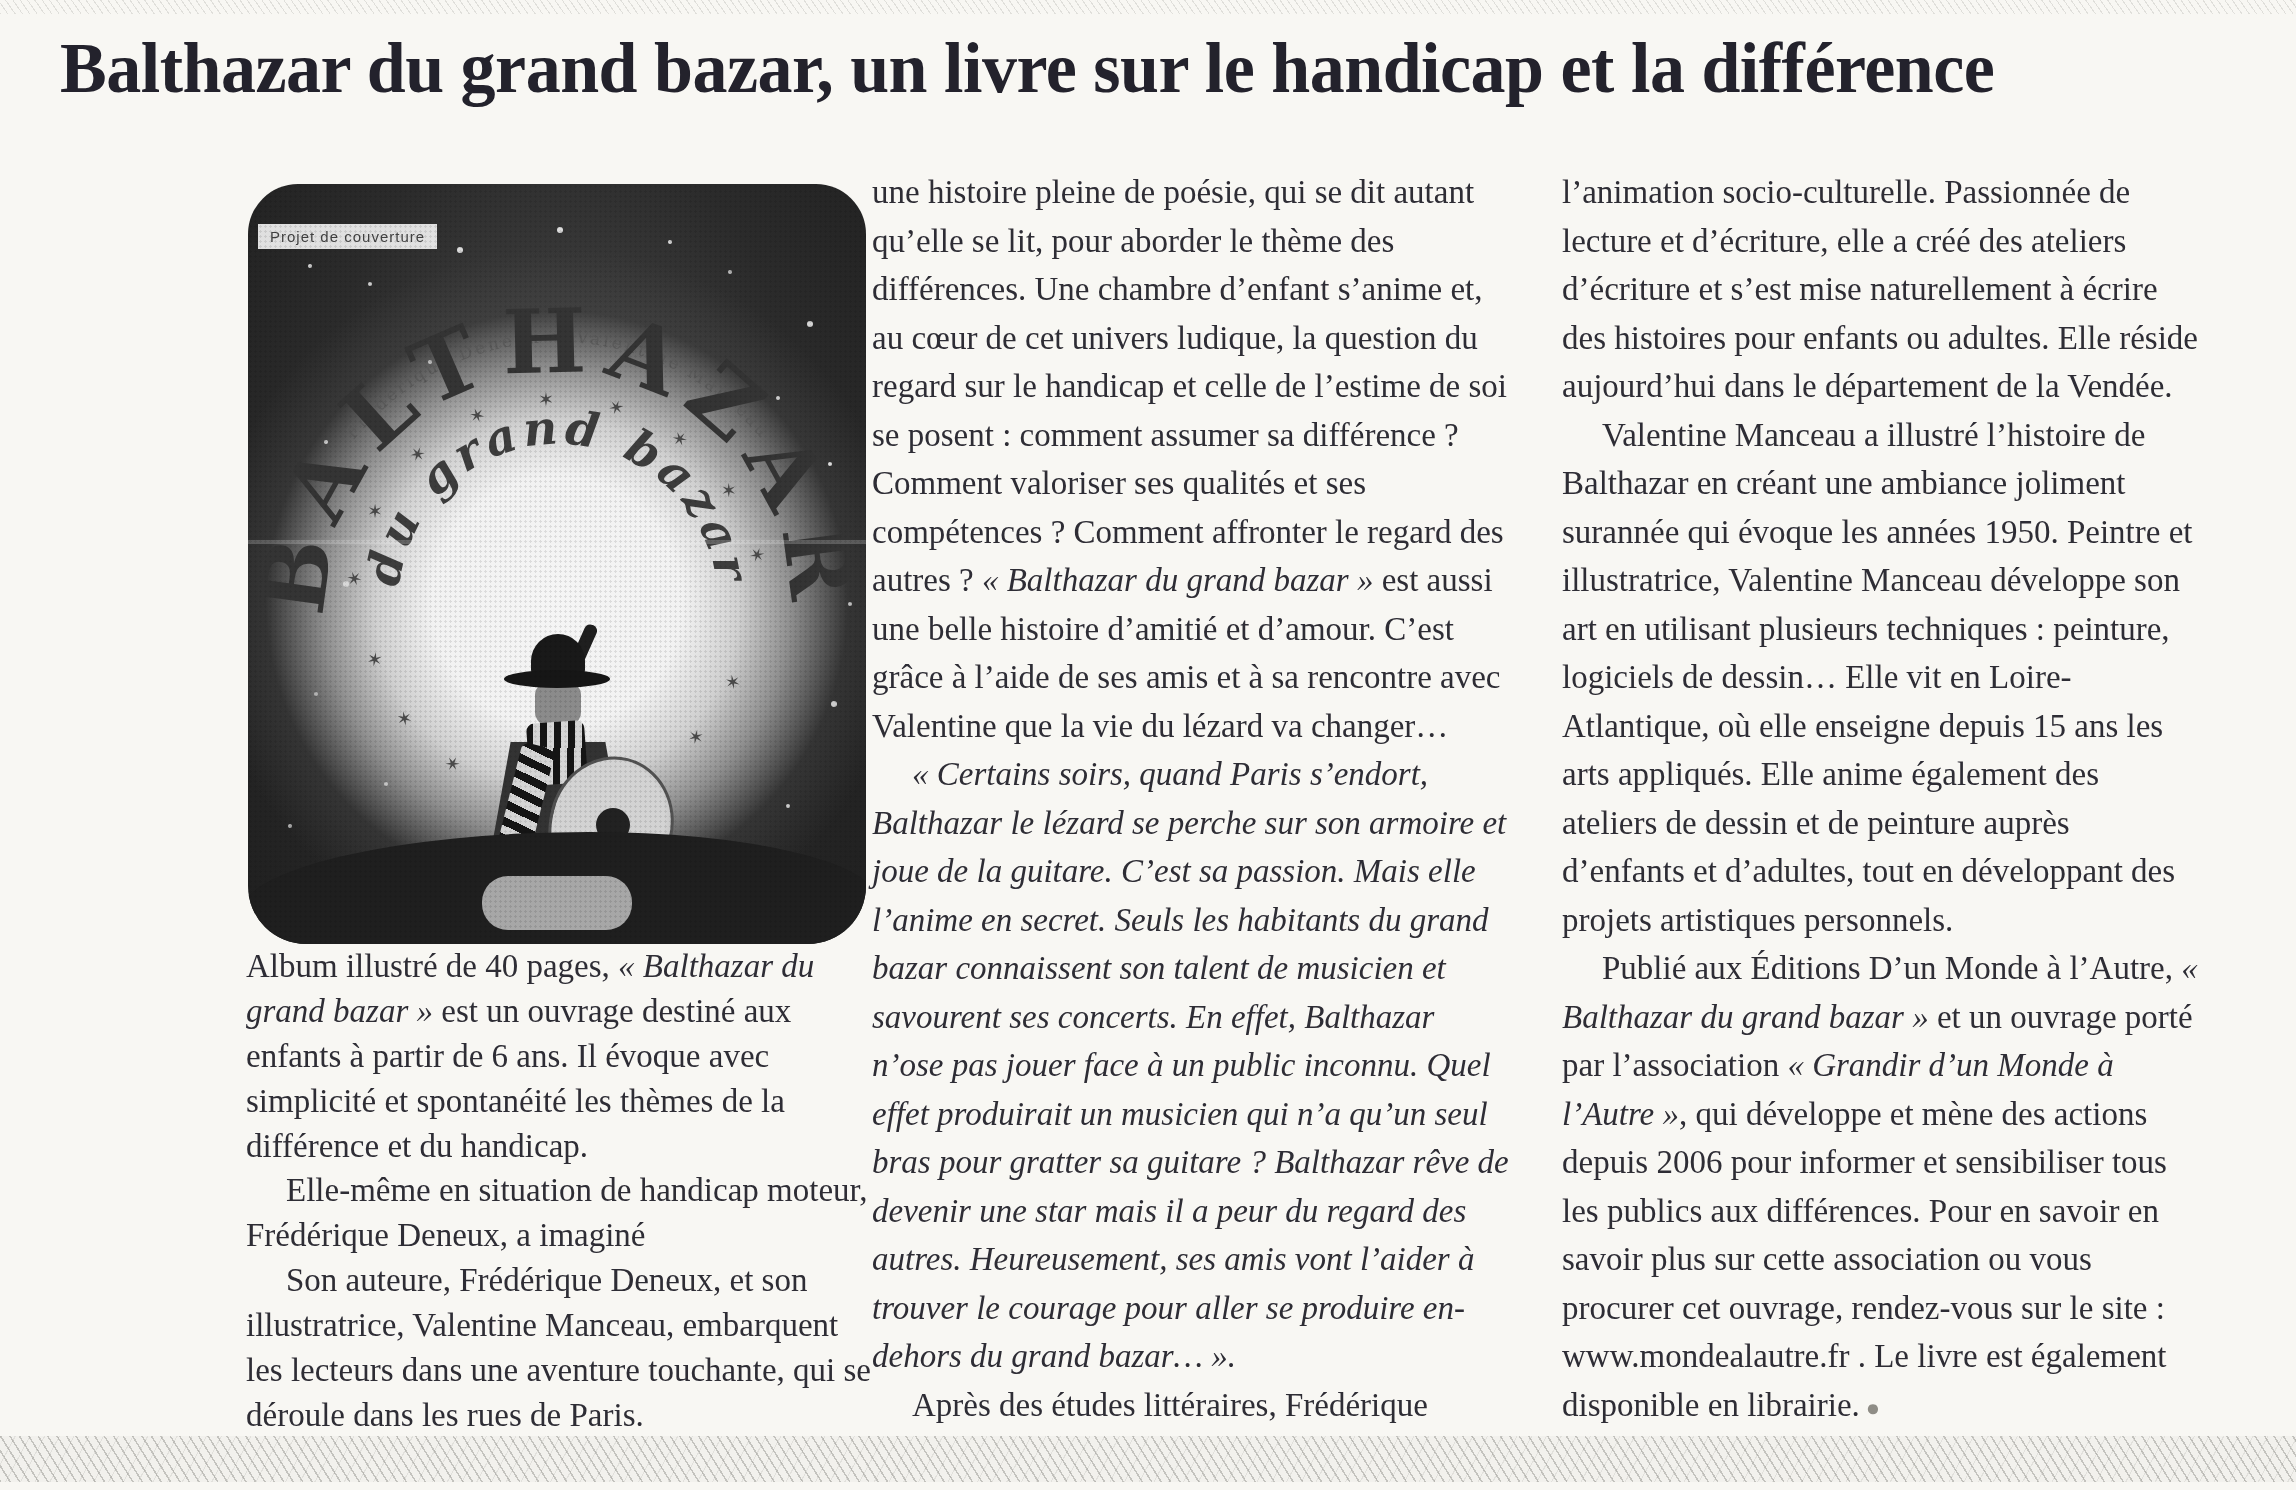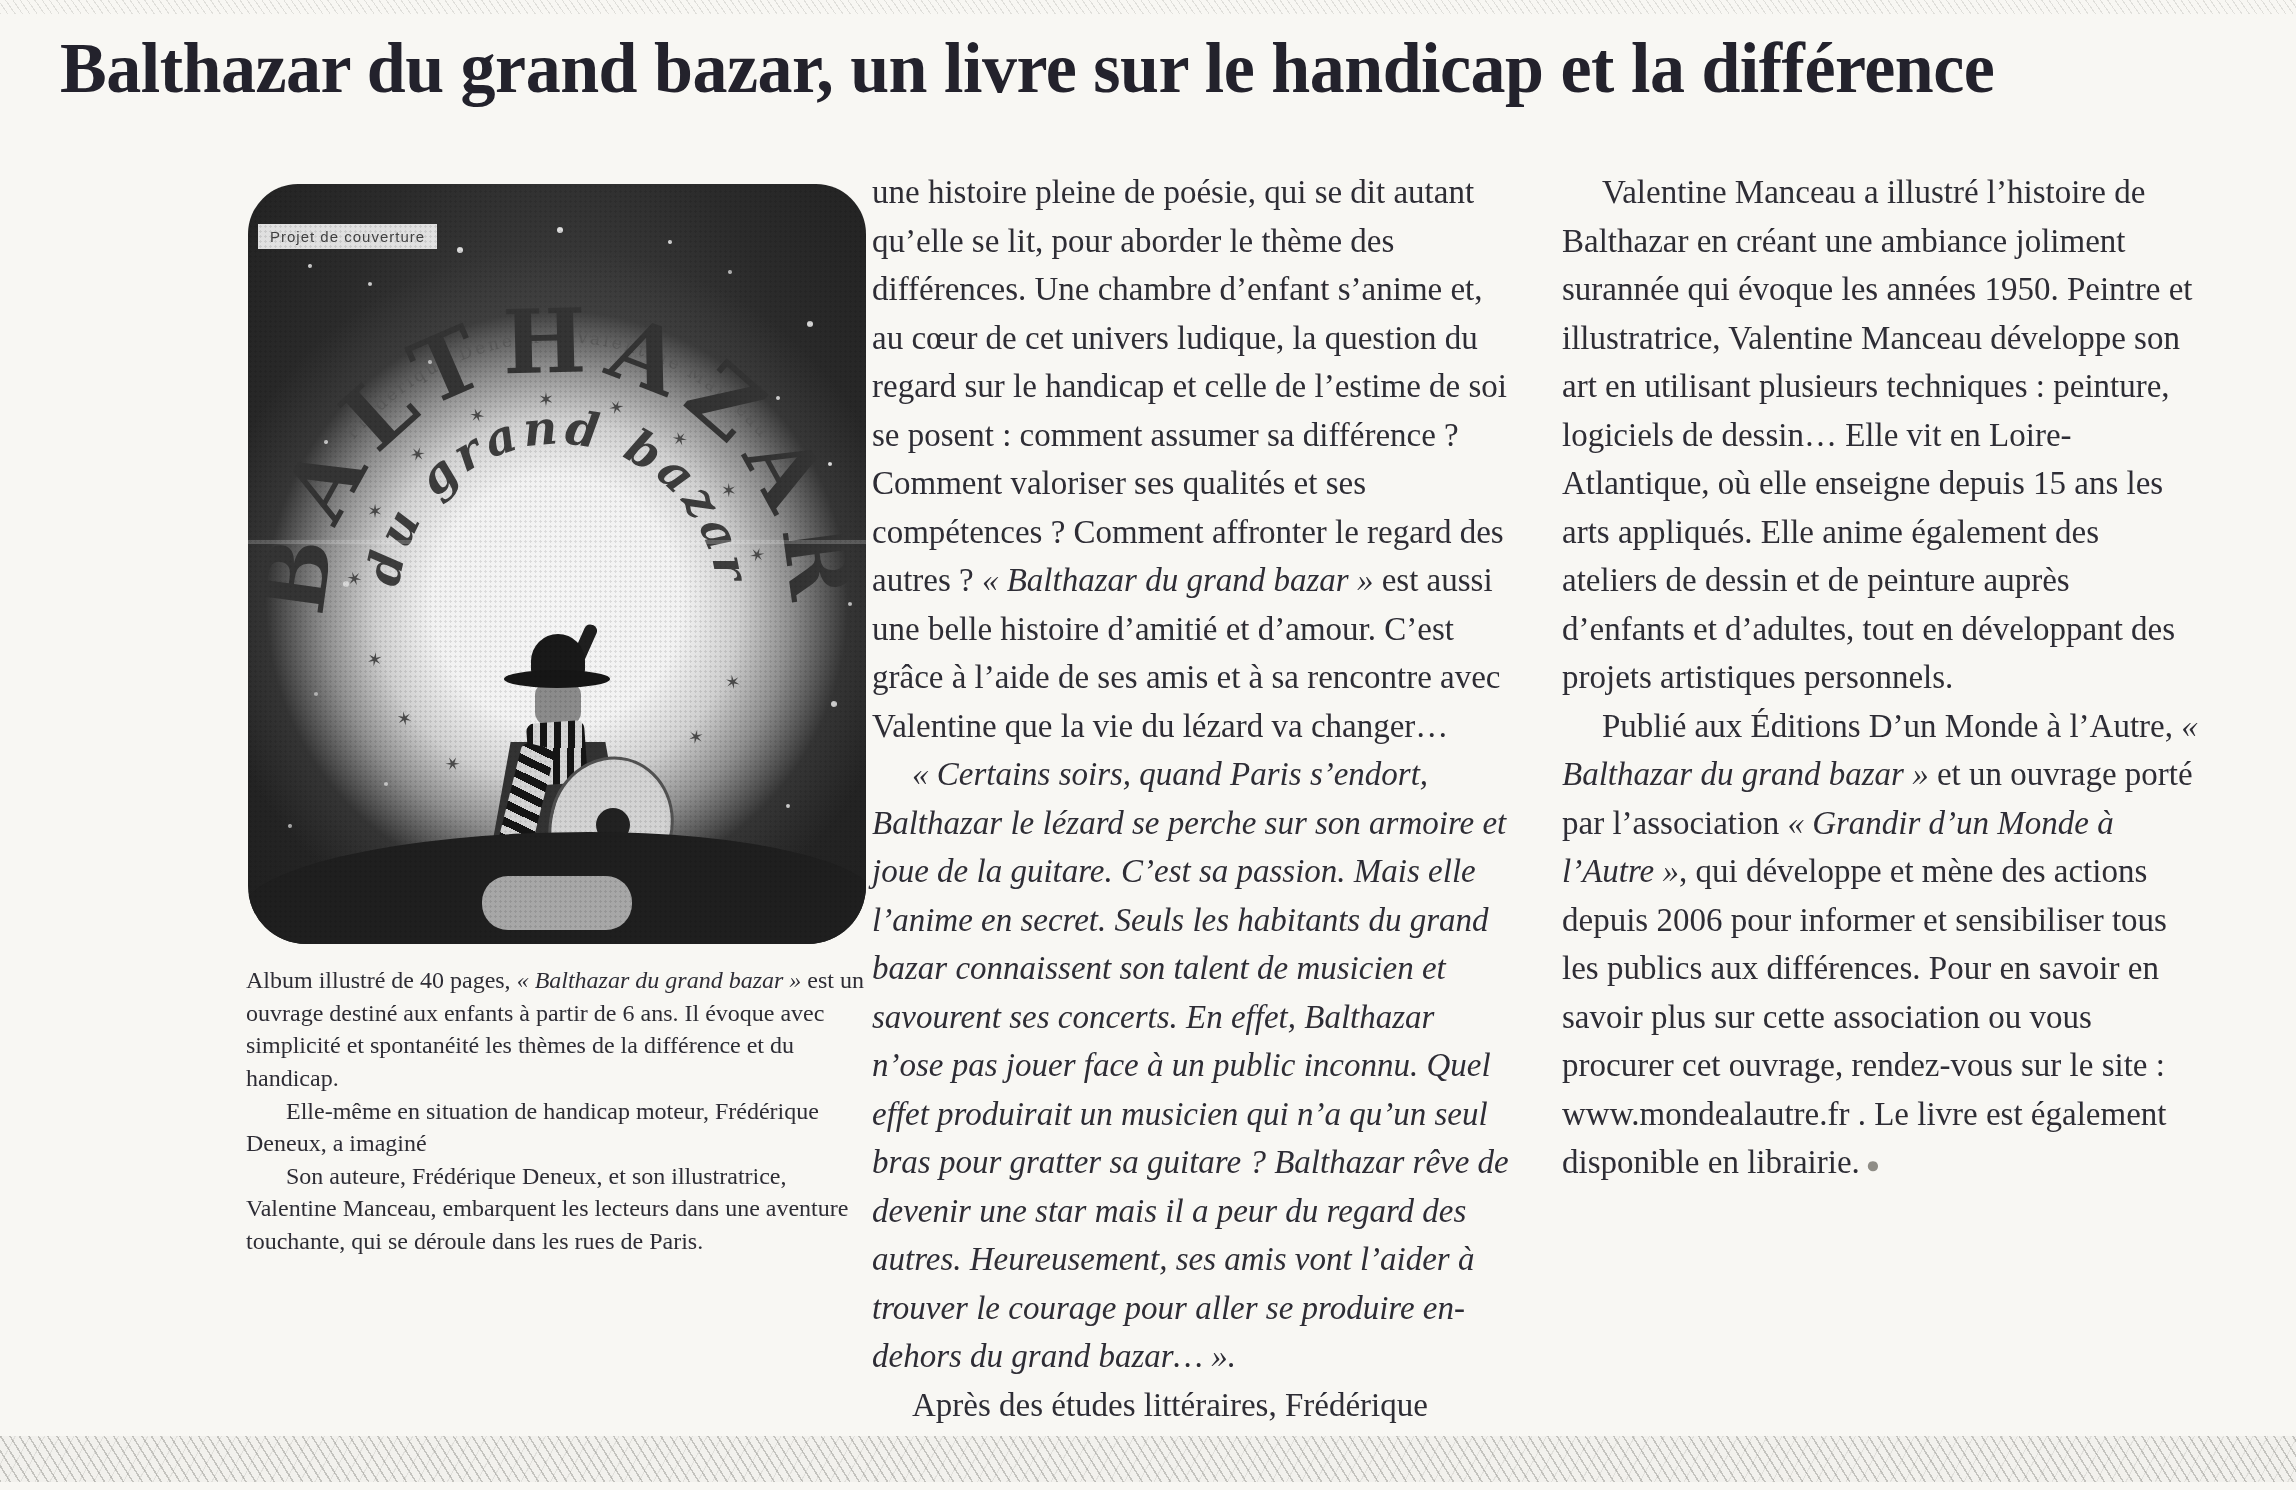--- a/index.html
+++ b/index.html
@@ -159,6 +159,7 @@
   </div>
 
 <div class="col col-right body-text">
+    <p class="para"><span class="">l’animation socio-culturelle. Passionnée de lecture et d’écriture, elle a créé des ateliers d’écriture et s’est mise naturellement à écrire des histoires pour enfants ou adultes. Elle réside aujourd’hui dans le département de la Vendée.</span></p>
     <p class="para indent"><span class="">Valentine Manceau a illustré l’histoire de Balthazar en créant une ambiance joliment surannée qui évoque les années 1950. Peintre et illustratrice, Valentine Manceau développe son art en utilisant plusieurs techniques : peinture, logiciels de dessin… Elle vit en Loire-Atlantique, où elle enseigne depuis 15 ans les arts appliqués. Elle anime également des ateliers de dessin et de peinture auprès d’enfants et d’adultes, tout en développant des projets artistiques personnels.</span></p>
     <p class="para indent"><span class="">Publié aux Éditions D’un Monde à l’Autre, </span><span class="italic">« Balthazar du grand bazar »</span><span class=""> et un ouvrage porté par l’association </span><span class="italic">« Grandir d’un Monde à l’Autre »</span><span class="">, qui développe et mène des actions depuis 2006 pour informer et sensibiliser tous les publics aux différences. Pour en savoir en savoir plus sur cette association ou vous procurer cet ouvrage, rendez-vous sur le site : www.mondealautre.fr . Le livre est également disponible en librairie.</span><span class=" end-mark">●</span></p>
   </div>

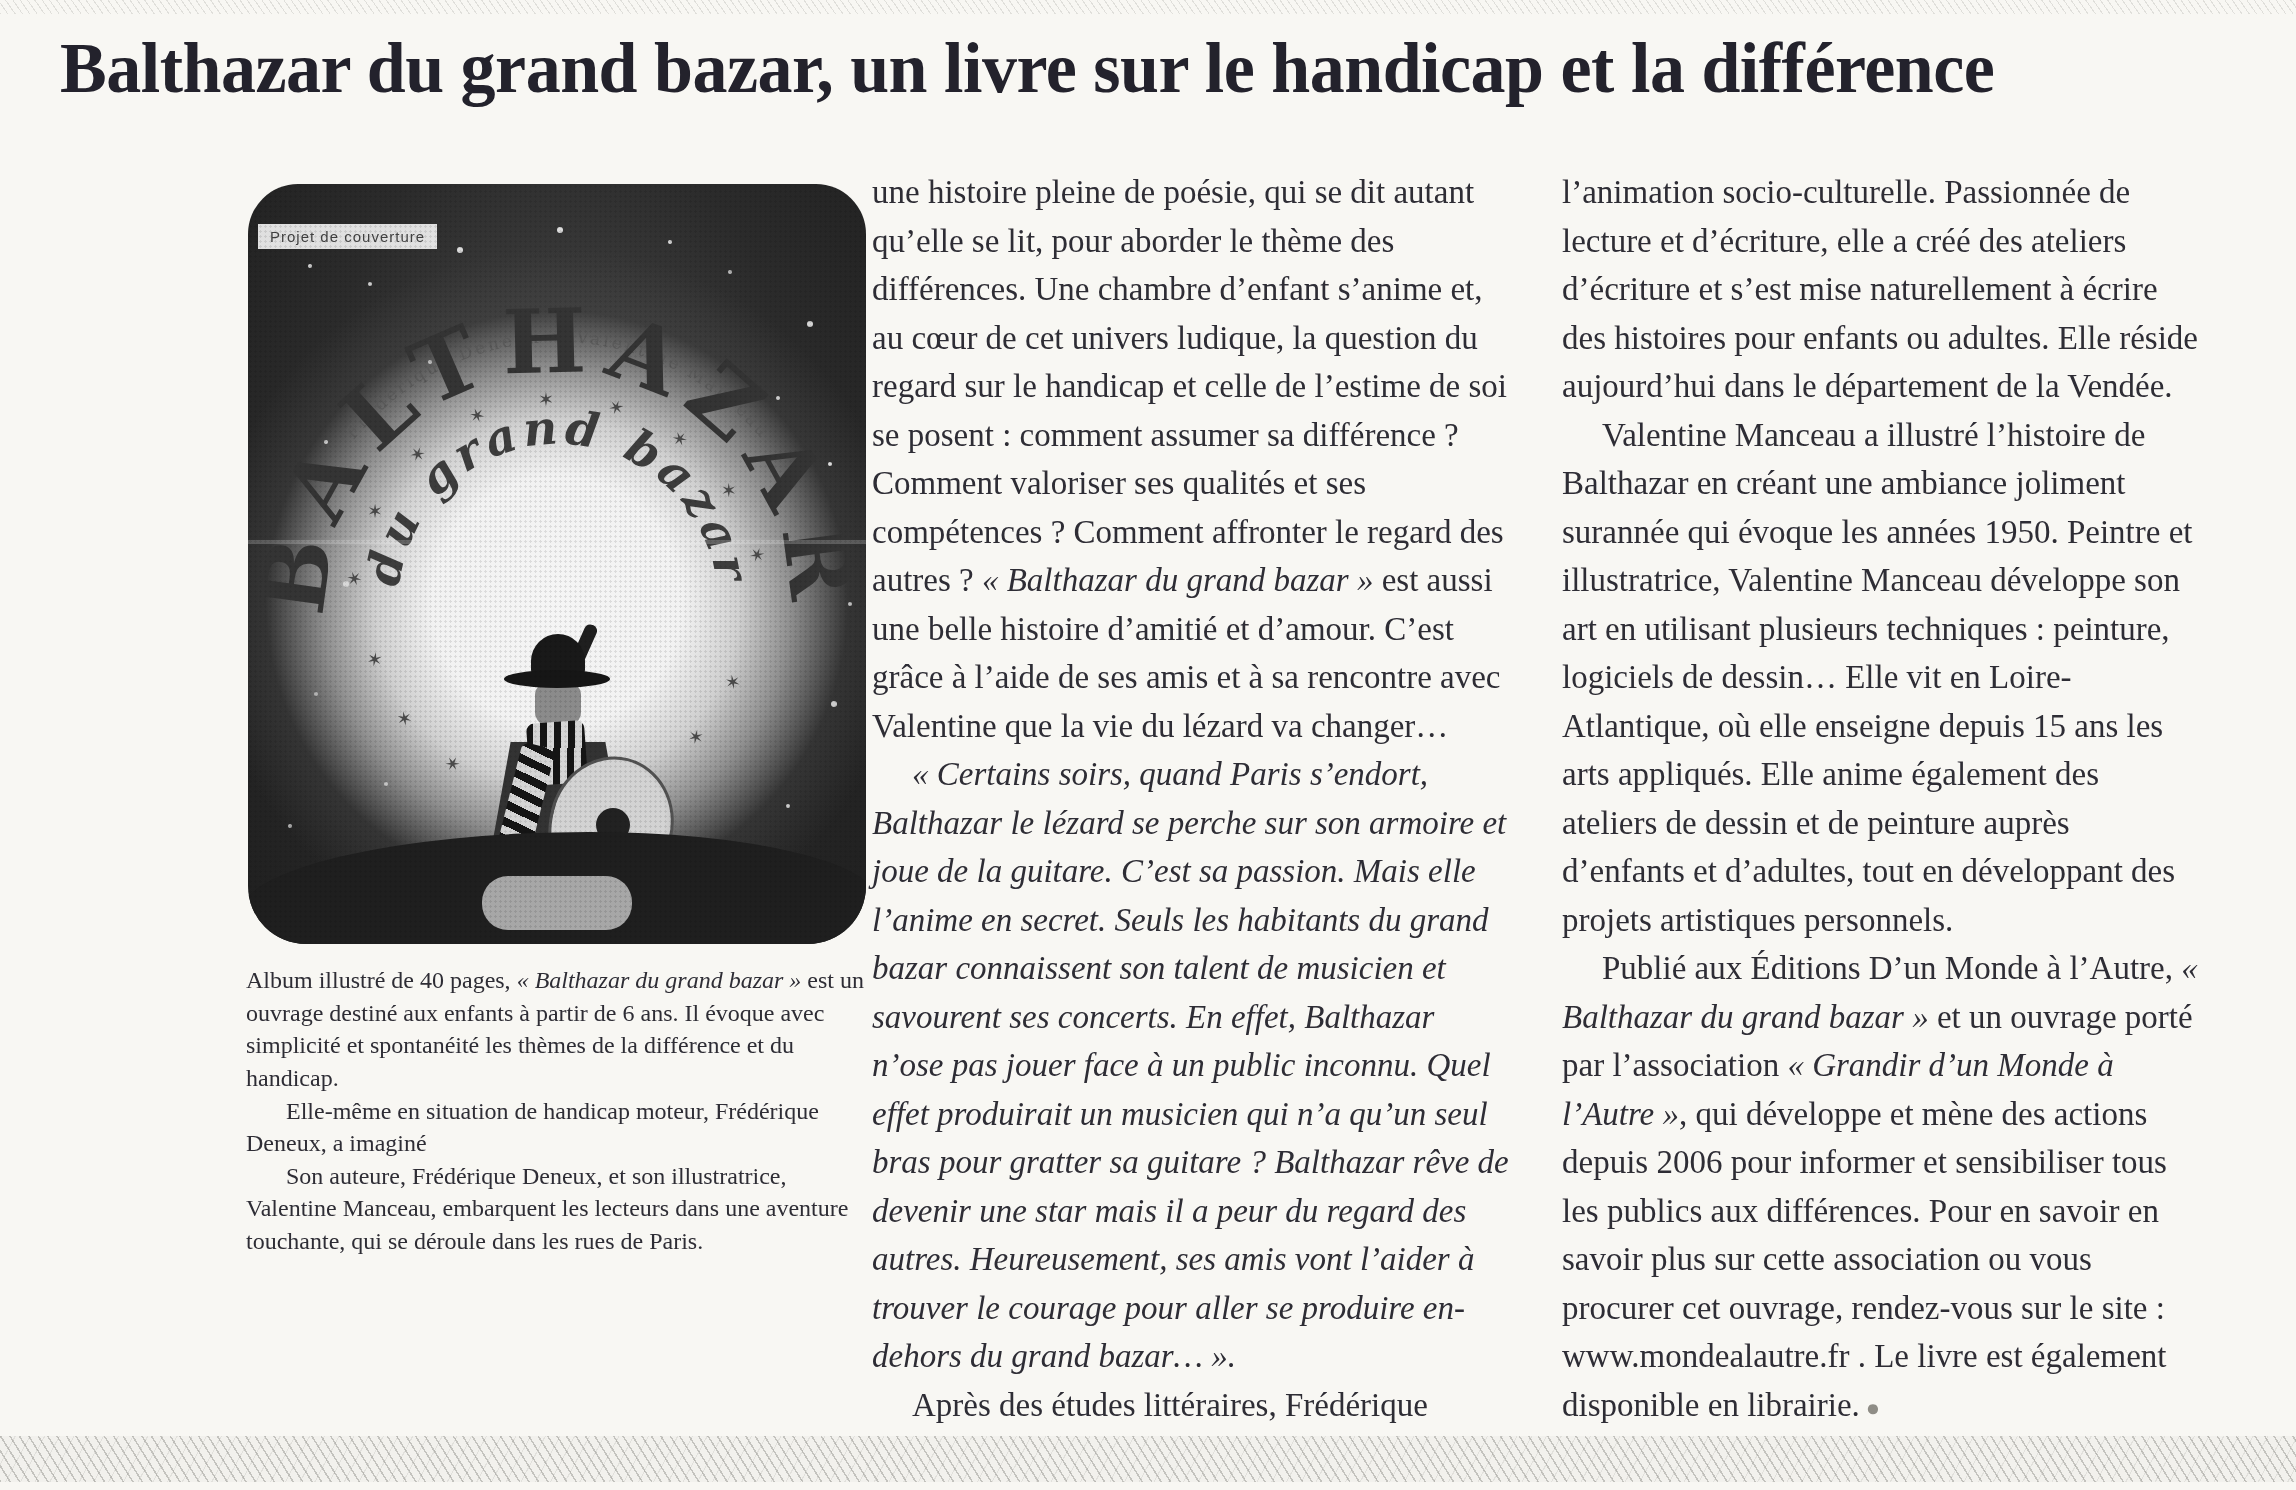--- a/index.html
+++ b/index.html
@@ -37,7 +37,7 @@
   .para{margin:0;}
   .para.indent{text-indent:40px;}
   .italic{font-style:italic;}
-  .caption{margin-top:20px;font-size:24px;line-height:1.36;}
+  .caption{font-size:33px;line-height:1.36;}
   .end-mark{color:#8f8d86;font-size:.72em;vertical-align:baseline;padding-left:6px;letter-spacing:0;}
 
   

